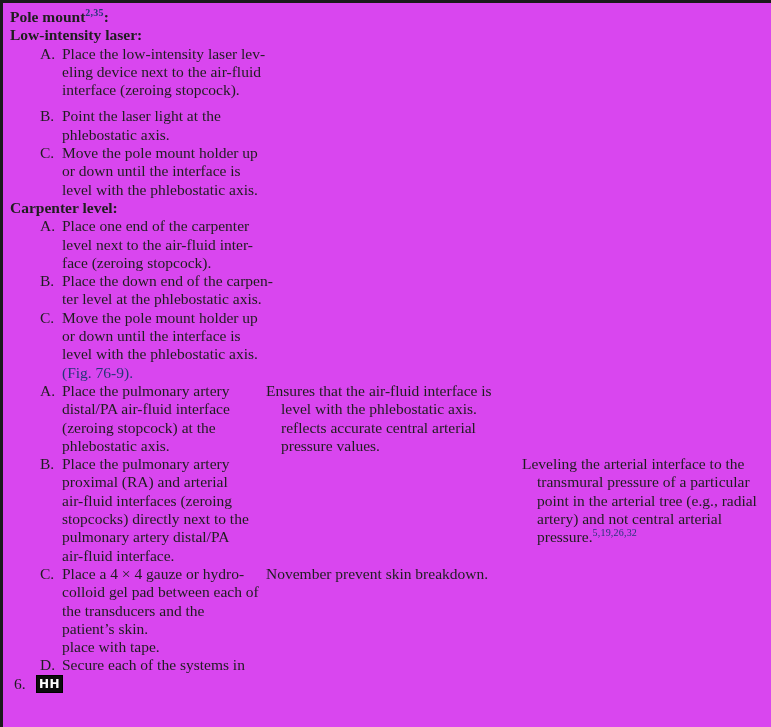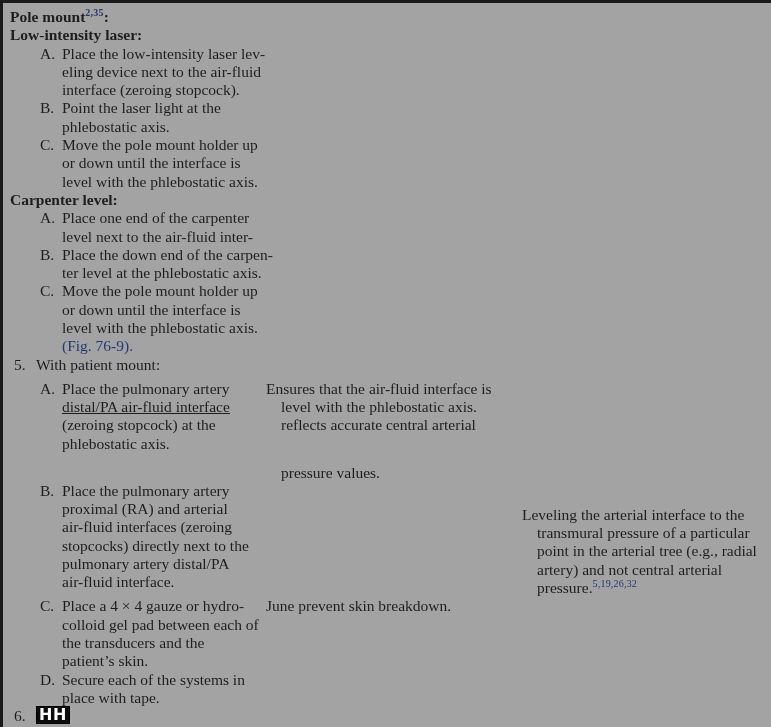--- a/index.html
+++ b/index.html
@@ -8,7 +8,7 @@
     width: 771px;
     height: 727px;
     box-sizing: border-box;
-    background: #a3a3a3;
+    background: #d946ef;
     border-top: 3px solid #1a1a1a;
     border-left: 3px solid #1a1a1a;
     padding: 5px 0 0 7px;

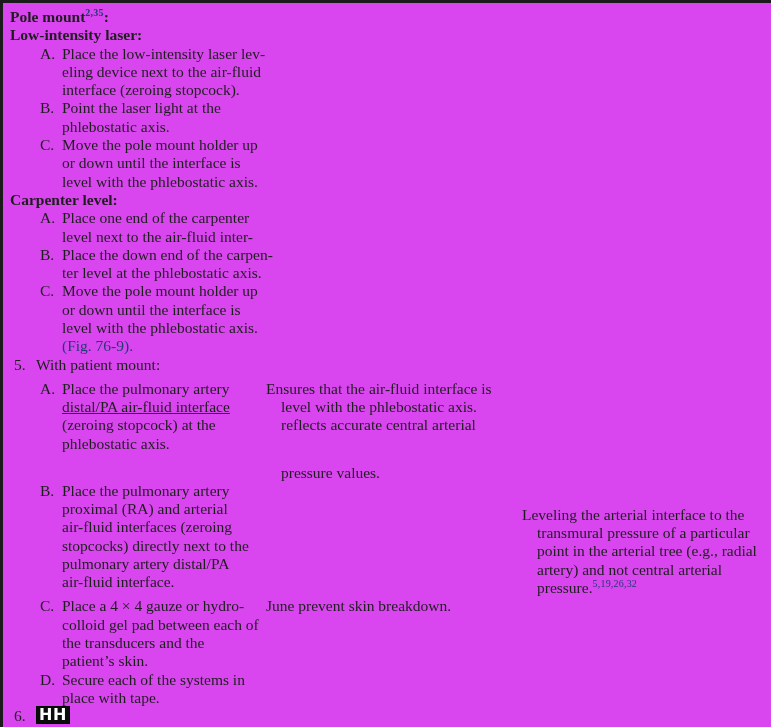--- a/index.html
+++ b/index.html
@@ -57,7 +57,7 @@
           <div class="line" style="padding-left: 30px;"><span class="marker">A.</span><span class="seg">Place the low-intensity laser lev-</span></div>
           <div class="line" style="padding-left: 52px;"><span class="seg">eling device next to the air-fluid</span></div>
           <div class="line" style="padding-left: 52px;"><span class="seg">interface (zeroing stopcock).</span></div>
-          <div class="line" style="padding-left: 30px;"><span class="marker">B.</span><span class="seg">Point the laser light at the</span></div>
+          <div class="line" style="padding-left: 30px; margin-top: 8px;"><span class="marker">B.</span><span class="seg">Point the laser light at the</span></div>
           <div class="line" style="padding-left: 52px;"><span class="seg">phlebostatic axis.</span></div>
           <div class="line" style="padding-left: 30px;"><span class="marker">C.</span><span class="seg">Move the pole mount holder up</span></div>
           <div class="line" style="padding-left: 52px;"><span class="seg">or down until the interface is</span></div>

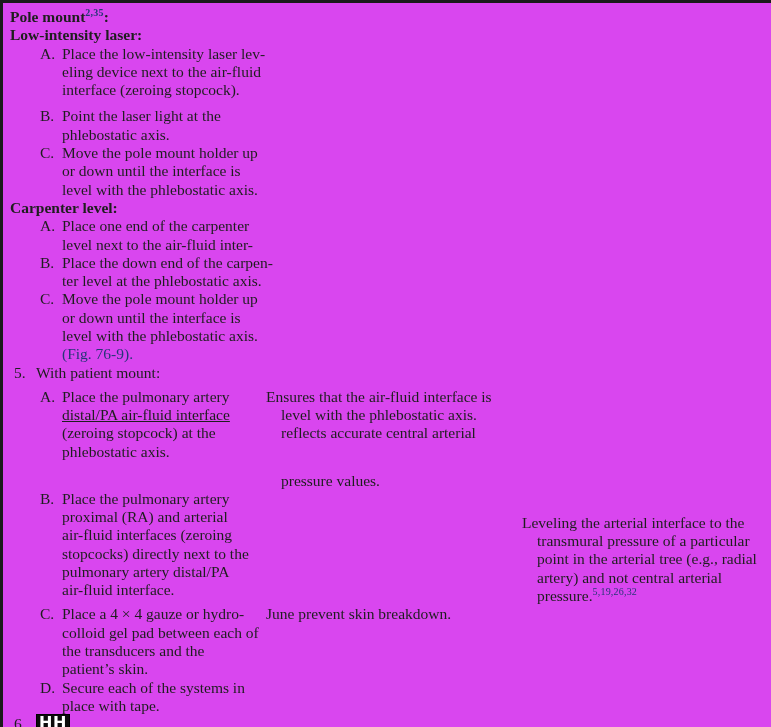--- a/index.html
+++ b/index.html
@@ -65,6 +65,7 @@
           <div class="line" style="padding-left: 0px;"><span class="seg b">Carpenter level:</span></div>
           <div class="line" style="padding-left: 30px; font-family: Liberation Serif, serif;"><span class="marker">A.</span><span class="seg">Place one end of the carpenter</span></div>
           <div class="line" style="padding-left: 52px;"><span class="seg">level next to the air-fluid inter-</span></div>
+          <div class="line" style="padding-left: 52px;"><span class="seg">face (zeroing stopcock).</span></div>
           <div class="line" style="padding-left: 30px;"><span class="marker">B.</span><span class="seg">Place the down end of the carpen-</span></div>
           <div class="line" style="padding-left: 52px;"><span class="seg">ter level at the phlebostatic axis.</span></div>
           <div class="line" style="padding-left: 30px;"><span class="marker">C.</span><span class="seg">Move the pole mount holder up</span></div>

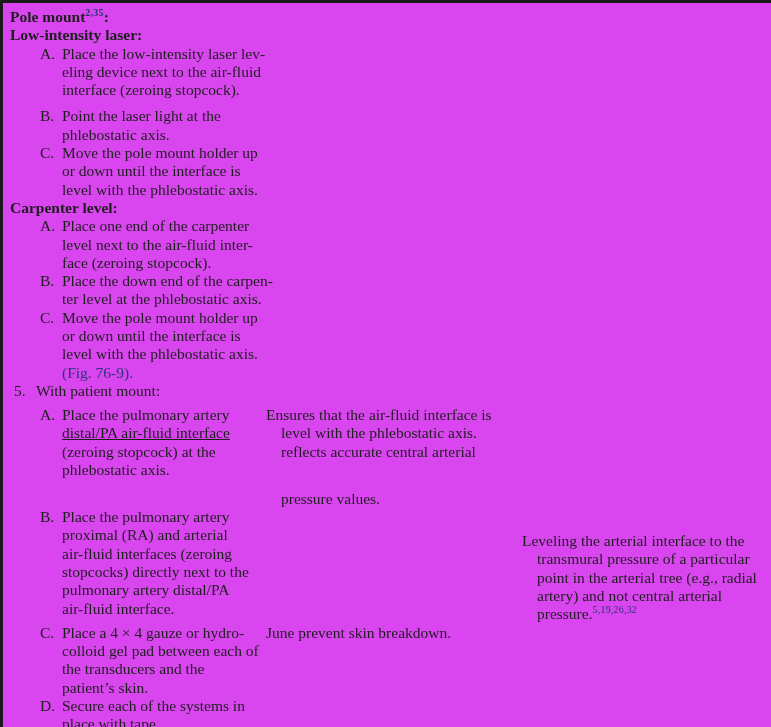--- a/index.html
+++ b/index.html
@@ -78,13 +78,6 @@
       </div>
       <div class="row">
         <div class="cell" style="width: 256px;">
-          <div class="line" style="padding-left: 4px;"><span class="marker">5.</span><span class="seg">With patient mount:</span></div>
-        </div>
-        <div class="cell" style="width: 256px;"></div>
-        <div class="cell grow"></div>
-      </div>
-      <div class="row">
-        <div class="cell" style="width: 256px;">
           <div class="line" style="padding-left: 30px;"><span class="marker">A.</span><span class="seg">Place the pulmonary artery</span></div>
           <div class="line" style="padding-left: 52px; text-decoration: underline;"><span class="seg">distal/PA air-fluid interface</span></div>
           <div class="line" style="padding-left: 52px;"><span class="seg">(zeroing stopcock) at the</span></div>

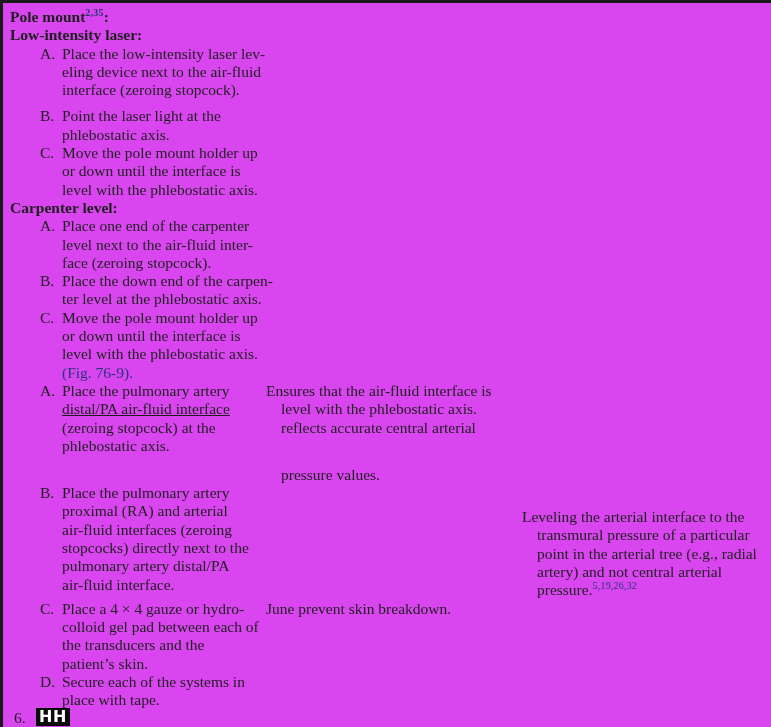--- a/index.html
+++ b/index.html
@@ -79,7 +79,7 @@
       <div class="row">
         <div class="cell" style="width: 256px;">
           <div class="line" style="padding-left: 30px;"><span class="marker">A.</span><span class="seg">Place the pulmonary artery</span></div>
-          <div class="line" style="padding-left: 52px; text-decoration: underline;"><span class="seg">distal/PA air-fluid interface</span></div>
+          <div class="line" style="padding-left: 52px;"><span class="seg">distal/PA air-fluid interface</span></div>
           <div class="line" style="padding-left: 52px;"><span class="seg">(zeroing stopcock) at the</span></div>
           <div class="line" style="padding-left: 52px;"><span class="seg">phlebostatic axis.</span></div>
         </div>

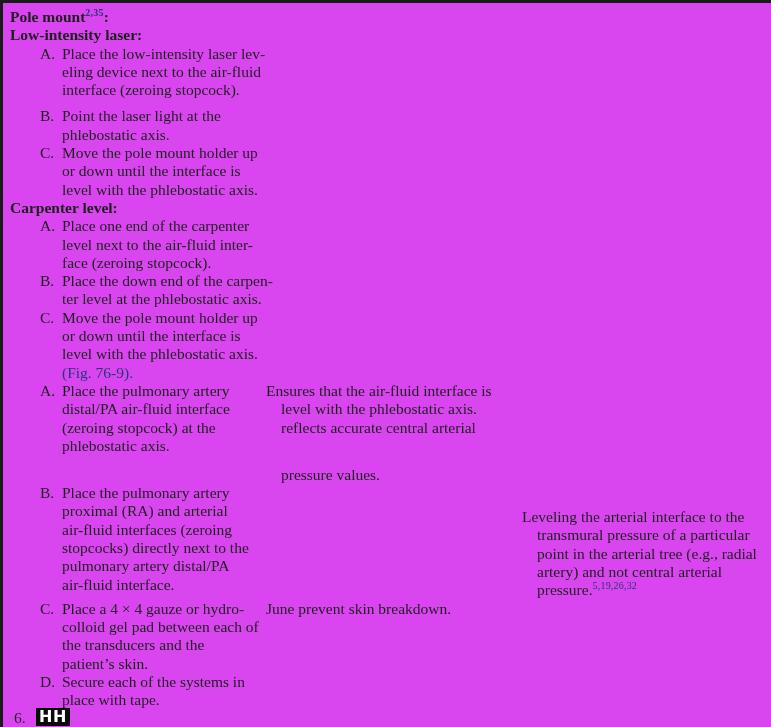--- a/index.html
+++ b/index.html
@@ -87,7 +87,7 @@
           <div class="line" style="padding-left: 0px;"><span class="seg">Ensures that the air-fluid interface is</span></div>
           <div class="line" style="padding-left: 15px;"><span class="seg">level with the phlebostatic axis.</span></div>
           <div class="line" style="padding-left: 15px;"><span class="seg">reflects accurate central arterial</span></div>
-          <div class="line" style="padding-left: 15px; margin-top: 29px;"><span class="seg">pressure values.</span></div>
+          <div class="line" style="padding-left: 15px;"><span class="seg">pressure values.</span></div>
         </div>
         <div class="cell grow"></div>
       </div>

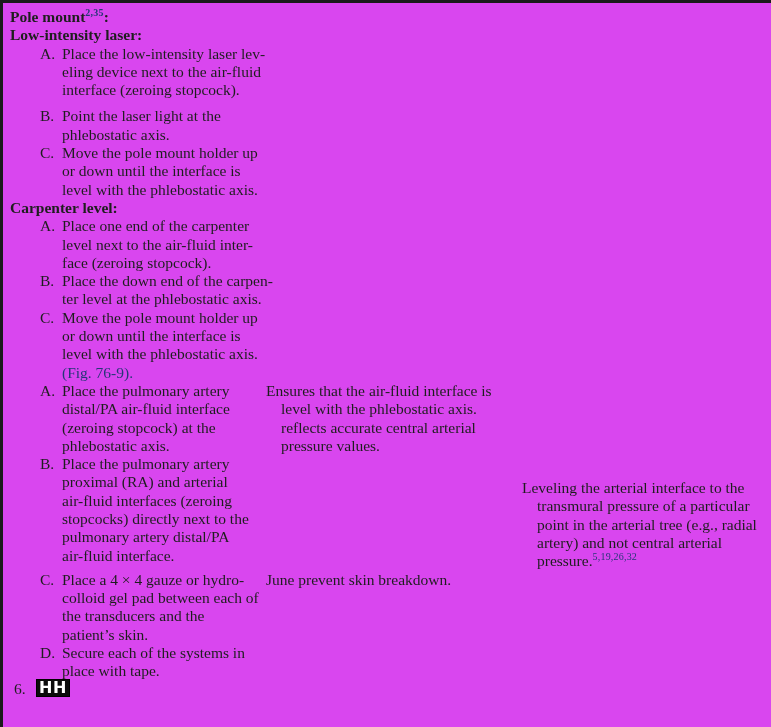--- a/index.html
+++ b/index.html
@@ -20,7 +20,7 @@
   }
   .row { display: flex; align-items: flex-start; }
   .cell { flex: 0 0 auto; box-sizing: border-box; }
-  .cell.grow { flex: 1 1 auto; margin-top: 24px; }
+  .cell.grow { flex: 1 1 auto; }
   .line { white-space: pre; }
   .marker { display: inline-block; width: 22px; }
   .seg.b { font-weight: bold; }

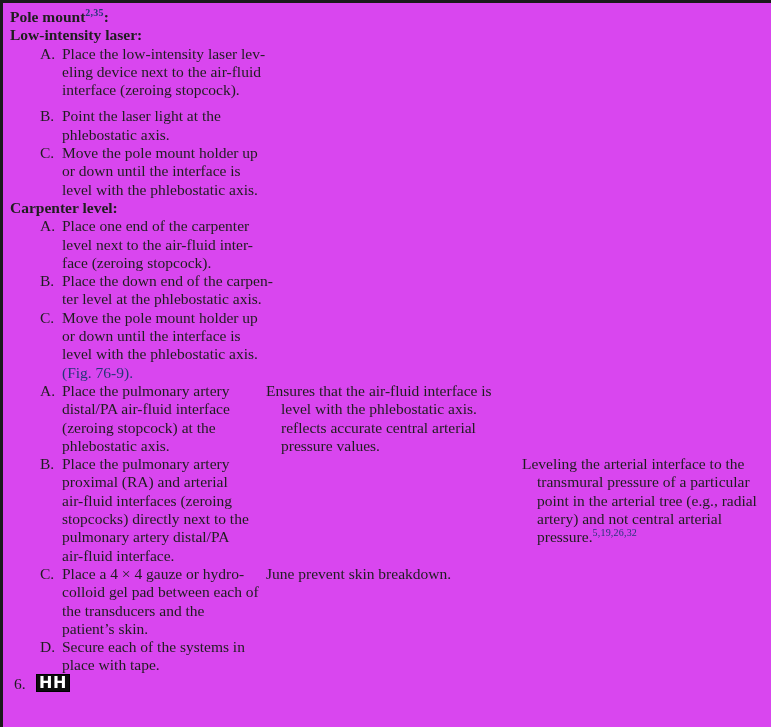--- a/index.html
+++ b/index.html
@@ -117,7 +117,7 @@
           <div class="line" style="padding-left: 52px;"><span class="seg">patient’s skin.</span></div>
         </div>
         <div class="cell" style="width: 256px;">
-          <div class="line" style="padding-left: 0px;"><span class="seg">June prevent skin breakdown.</span></div>
+          <div class="line" style="padding-left: 0px;"><span class="seg">November prevent skin breakdown.</span></div>
         </div>
         <div class="cell grow"></div>
       </div>

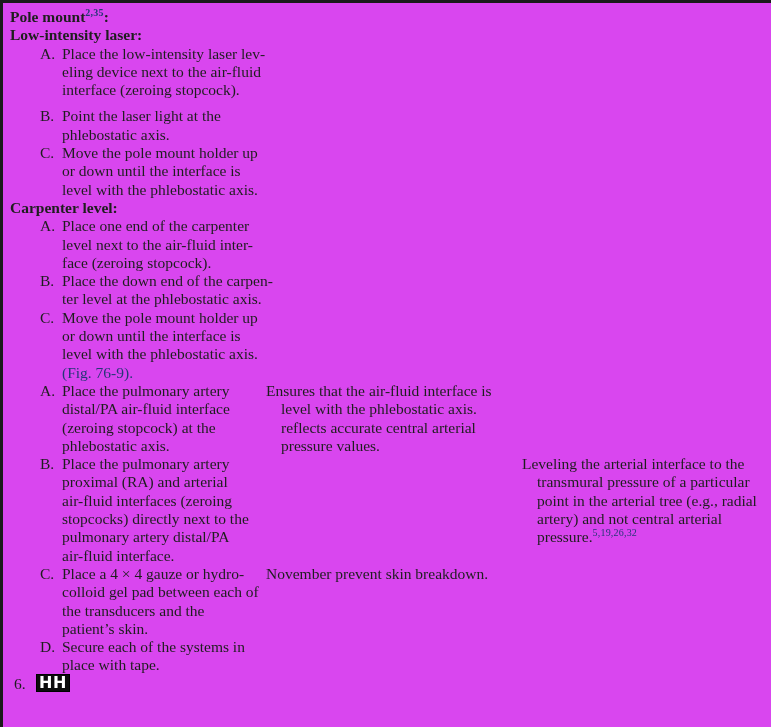--- a/index.html
+++ b/index.html
@@ -123,8 +123,8 @@
       </div>
       <div class="row">
         <div class="cell" style="width: 256px;">
+          <div class="line" style="padding-left: 52px;"><span class="seg">place with tape.</span></div>
           <div class="line" style="padding-left: 30px;"><span class="marker">D.</span><span class="seg">Secure each of the systems in</span></div>
-          <div class="line" style="padding-left: 52px;"><span class="seg">place with tape.</span></div>
         </div>
         <div class="cell" style="width: 256px;"></div>
         <div class="cell grow"></div>

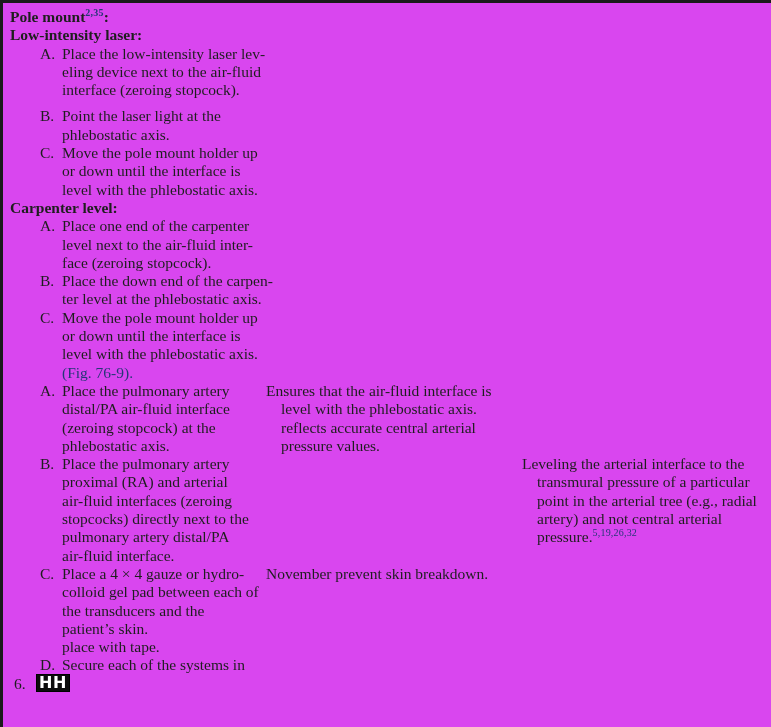--- a/index.html
+++ b/index.html
@@ -37,7 +37,7 @@
     color: #ffffff;
     font-family: "DejaVu Sans", sans-serif;
     font-weight: bold;
-    font-size: 16px;
+    font-size: 12px;
     line-height: 14px;
     padding: 1px 2px;
     letter-spacing: 0.5px;

